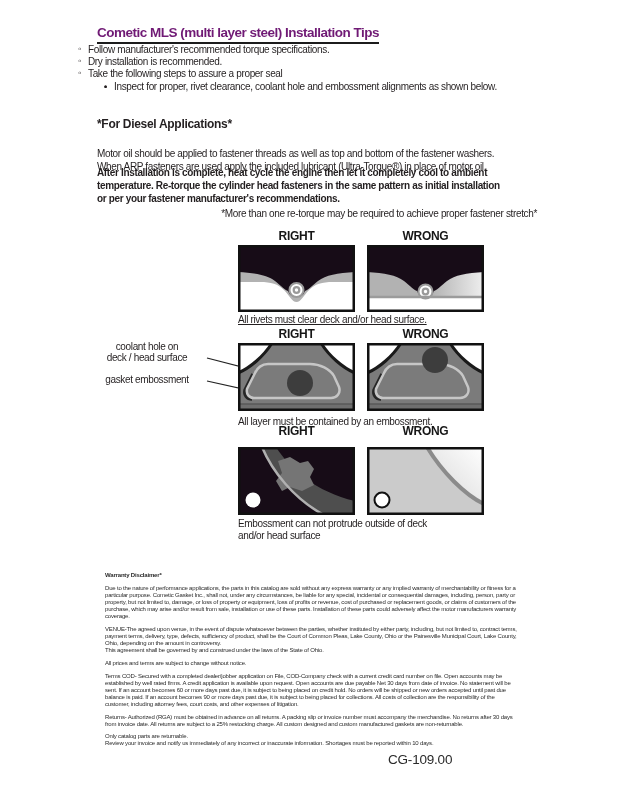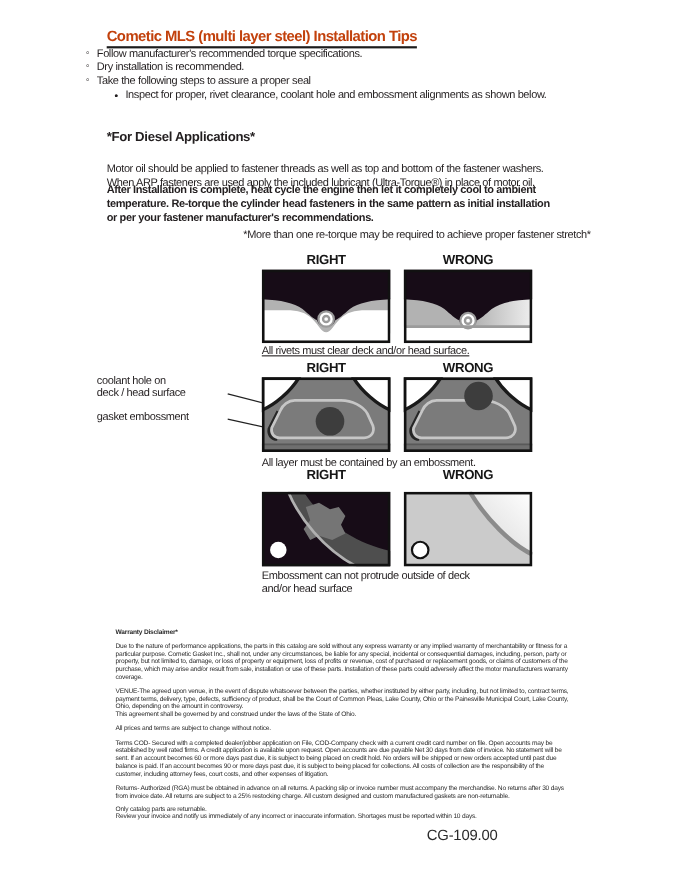--- a/index.html
+++ b/index.html
@@ -11,7 +11,7 @@
   
   .title{
     left:97px;top:25px;font-size:13.5px;font-weight:bold;letter-spacing:-0.5px;
-    border-bottom:2px solid #1c1c1c;padding-bottom:2px;color:#c2410c;
+    border-bottom:2px solid #1c1c1c;padding-bottom:2px;color:#701a75;
   }
   
   .tips{left:78px;top:44px;width:460px;font-size:10px;letter-spacing:-0.35px;line-height:12.2px;}

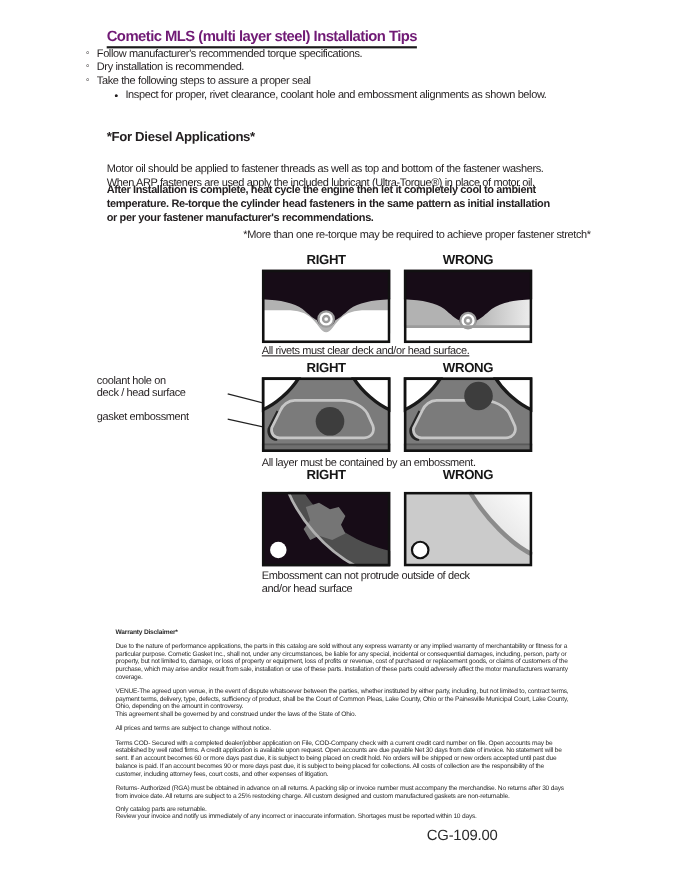--- a/index.html
+++ b/index.html
@@ -28,7 +28,7 @@
   
   .dg-label{width:117px;text-align:center;font-weight:bold;font-size:12px;letter-spacing:-0.3px;color:#161616;}
   .caption{font-size:10px;letter-spacing:-0.35px;line-height:11.5px;white-space:pre-line;}
-  .ann{width:118px;text-align:left;font-size:10px;letter-spacing:-0.35px;line-height:10.5px;white-space:pre-line;}
+  .ann{width:118px;text-align:center;font-size:10px;letter-spacing:-0.35px;line-height:10.5px;white-space:pre-line;}
   
   .warranty{left:105px;top:572px;width:413px;font-size:6px;letter-spacing:-0.18px;line-height:7.1px;color:#2b2b2b;}
   .warranty .w-head{font-weight:bold;margin:0 0 6px 0;}

